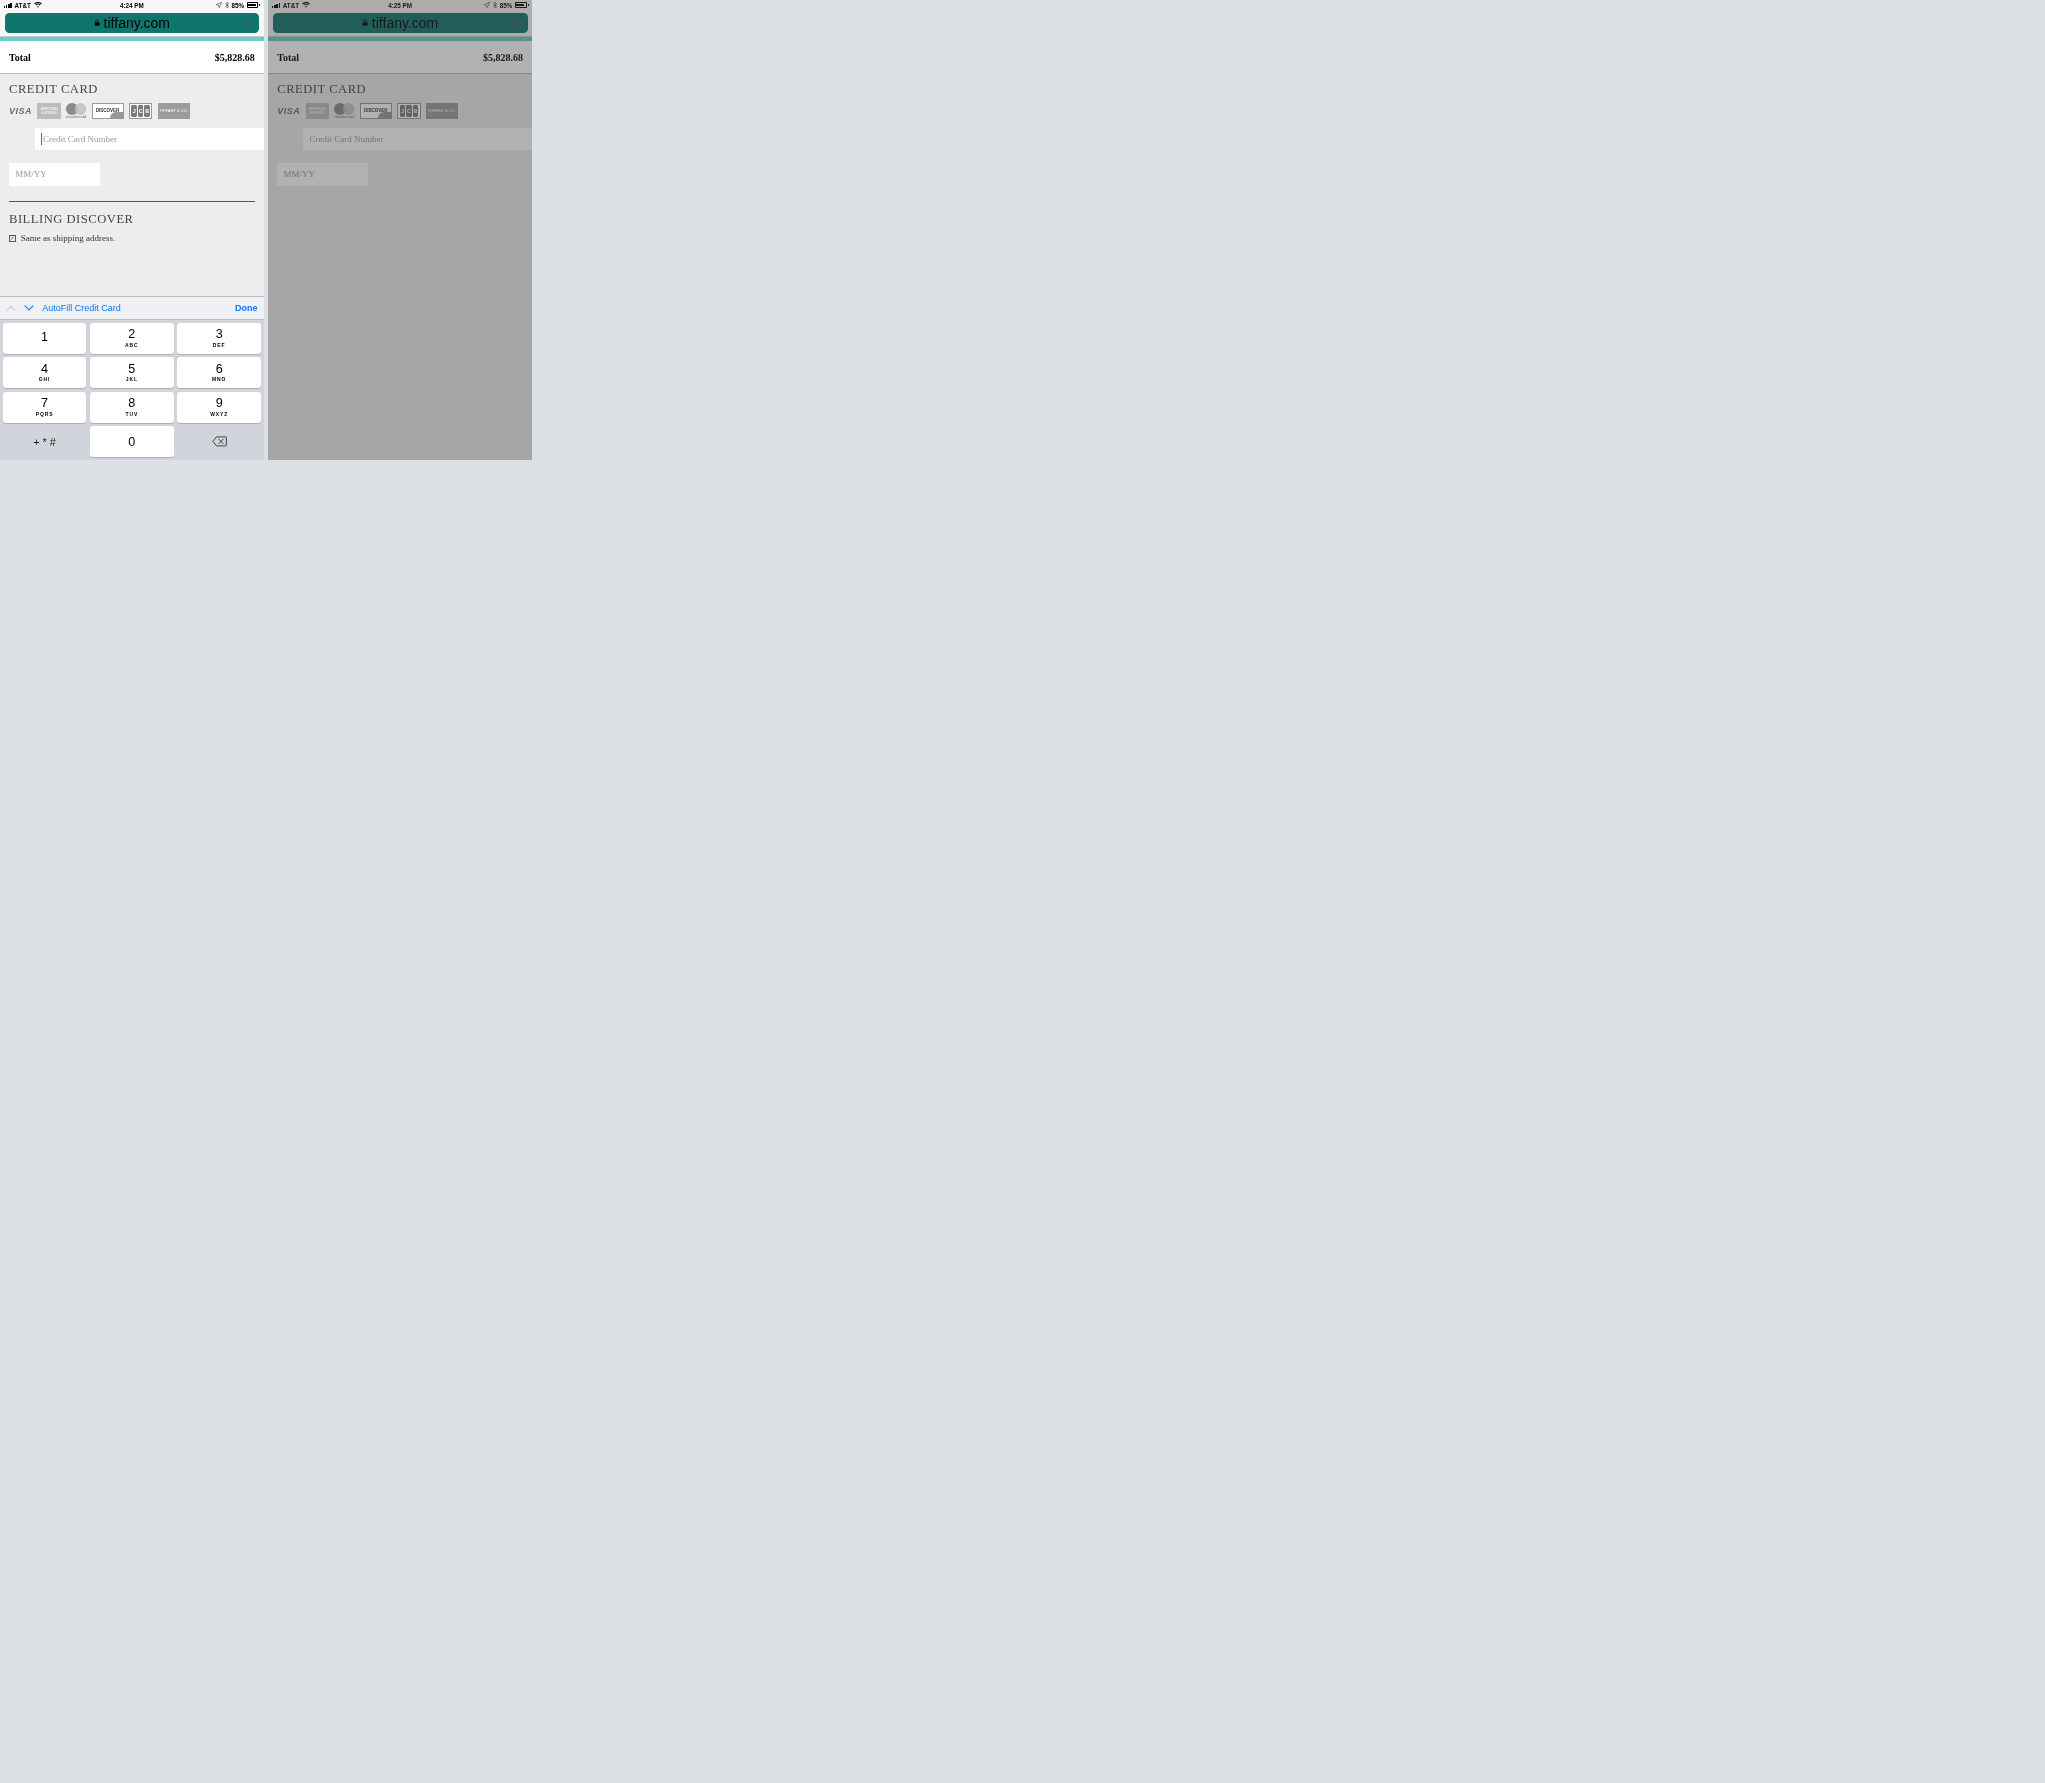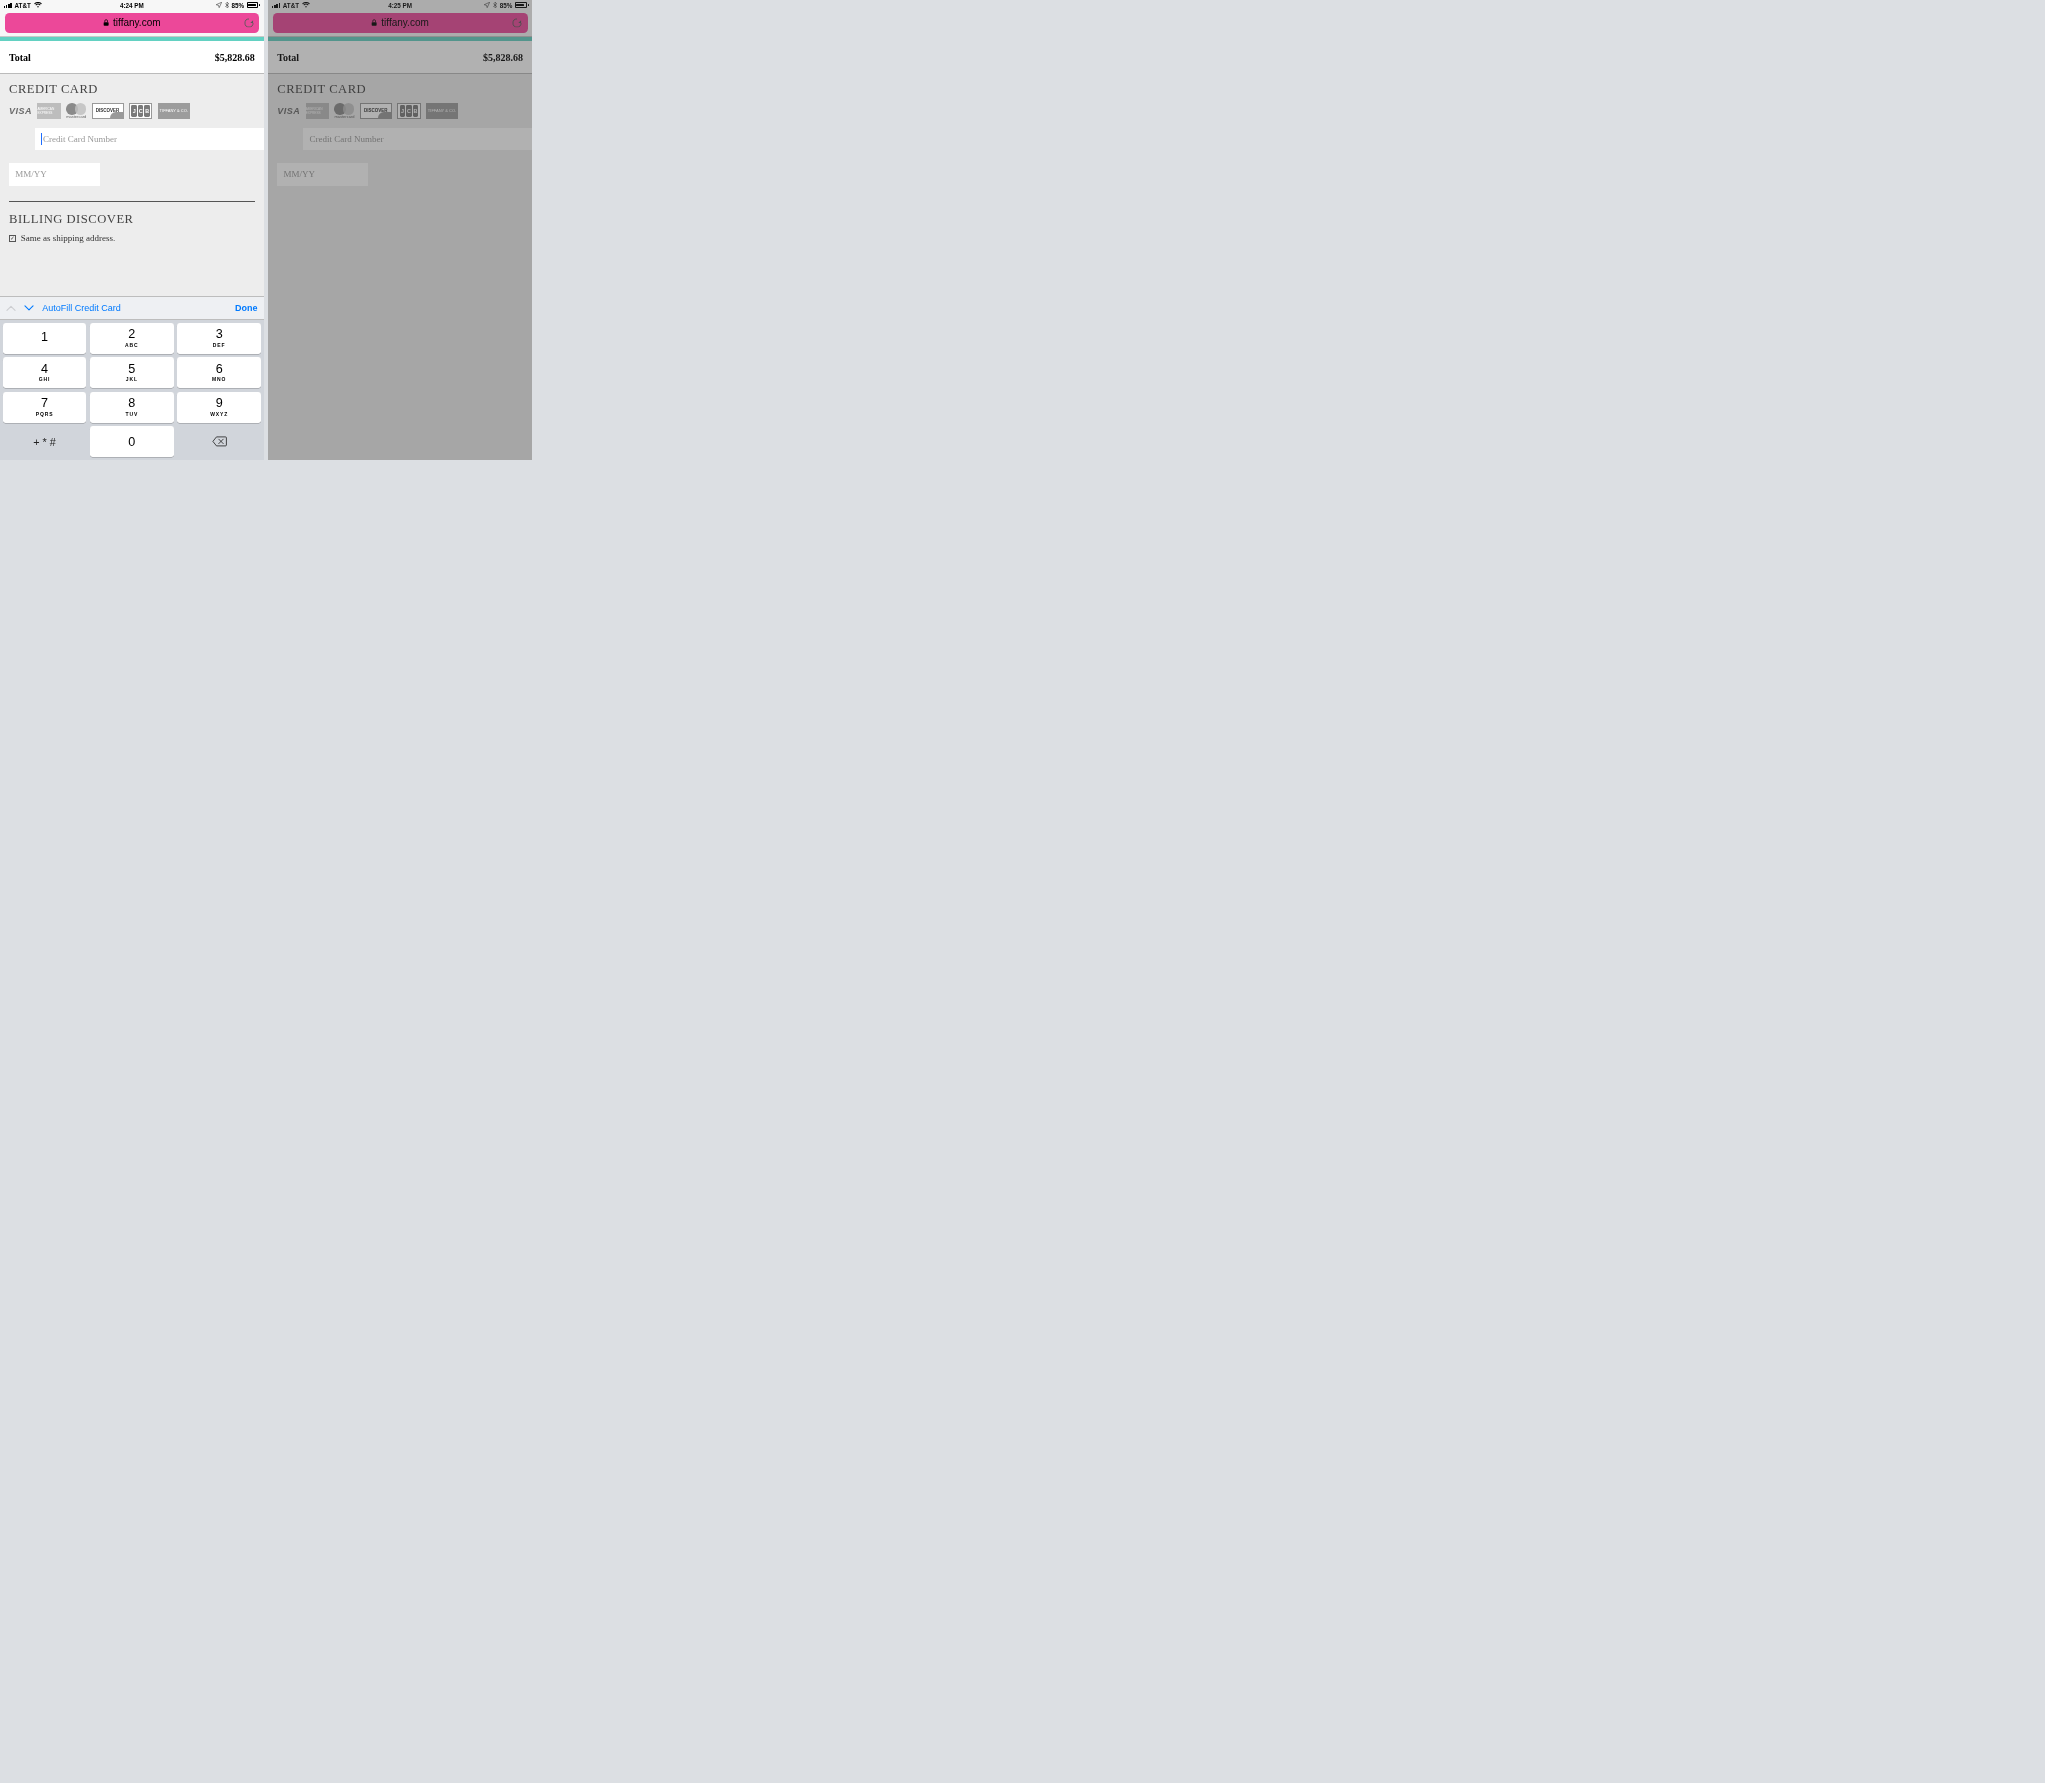--- a/index.html
+++ b/index.html
@@ -67,14 +67,14 @@
   }
   .urlfield{
     height:20px;
-    background:#ec4899;
+    background:#0f766e;
     border-radius:4.5px;
     display:flex;
     align-items:center;
     justify-content:center;
     gap:3.6px;
     position:relative;
-    font-size:10px;
+    font-size:14px;
     color:#000;
   }
   .urlfield .lock svg{display:block;}

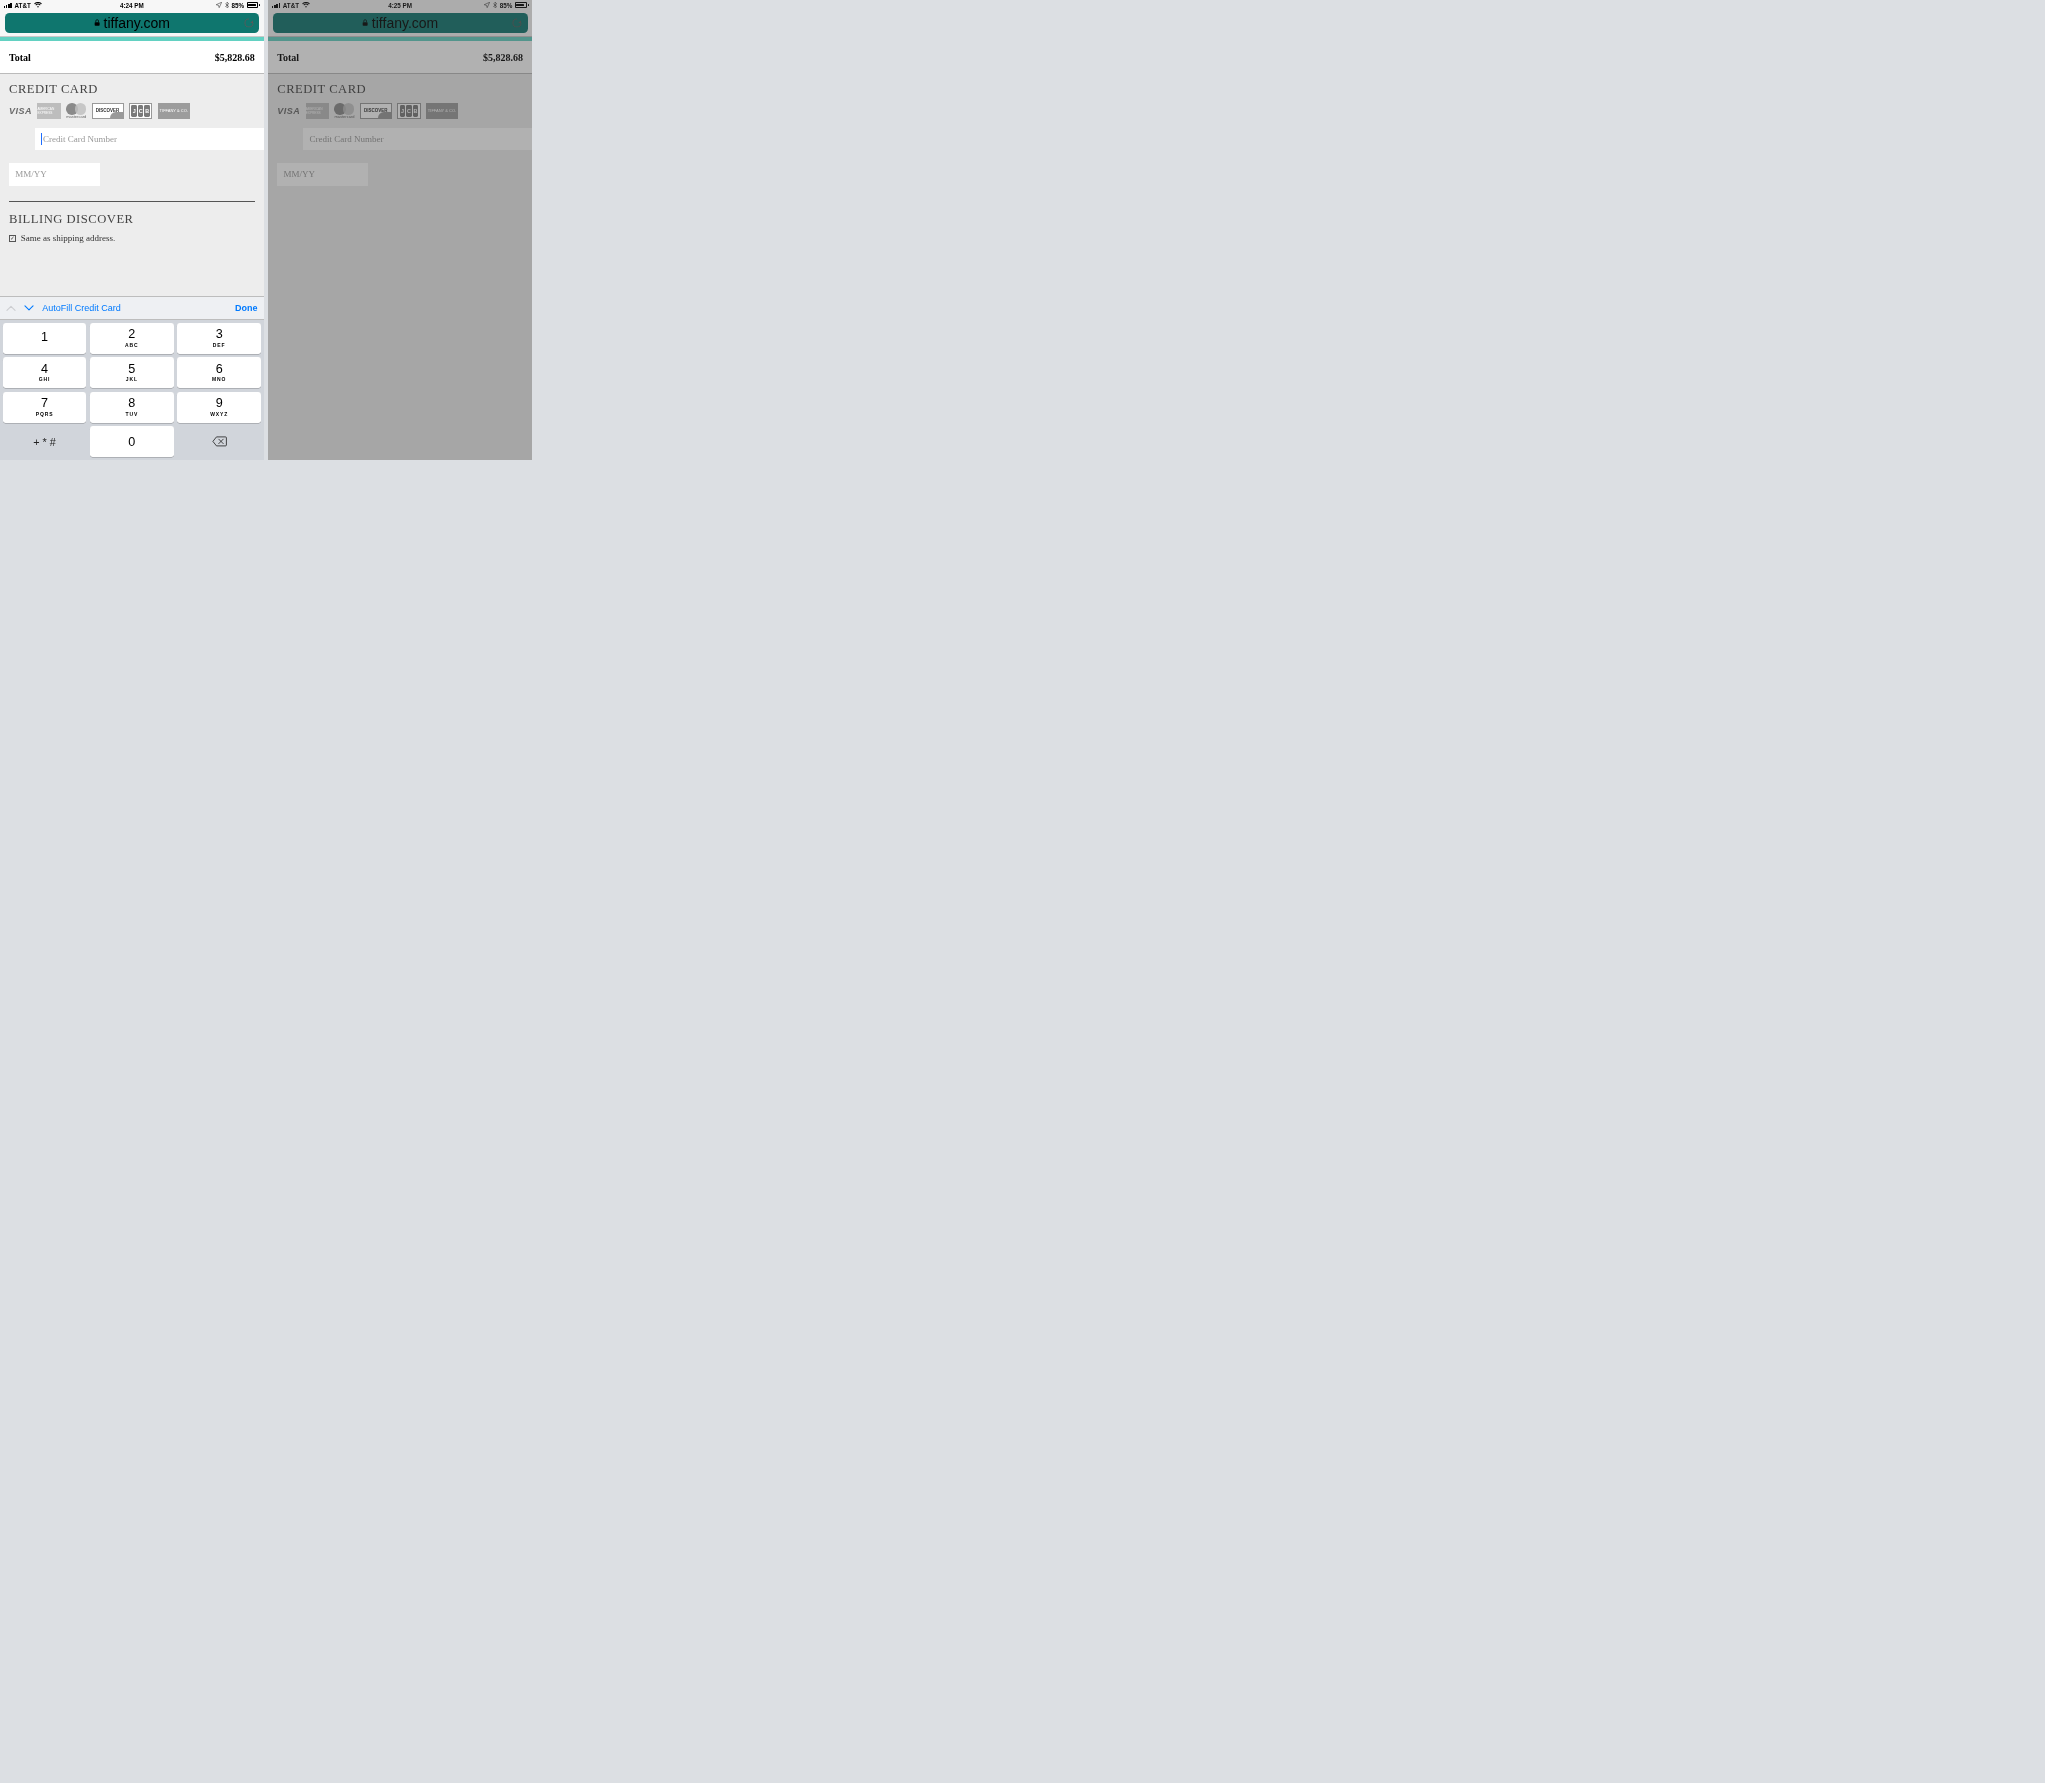--- a/index.html
+++ b/index.html
@@ -106,7 +106,7 @@
     color:#444;
   }
   .card-logos{display:flex;gap:5.4px;align-items:center;margin-bottom:9px;flex-wrap:wrap;}
-  .logo{height:16px;display:flex;align-items:center;justify-content:center;}
+  .logo{height:16px;display:flex;align-items:center;justify-content:center;text-align:center;}
   .logo.visa{font-family:var(--sans);font-weight:900;font-style:italic;font-size:9px;color:#6b6b6b;letter-spacing:0.5px;}
   .logo.amex{width:23.4px;height:16px;background:#bdbdbd;color:#fff;font-size:3.2px;display:flex;flex-direction:column;justify-content:center;align-items:center;letter-spacing:0;}
   .logo.mc{display:flex;flex-direction:column;align-items:center;gap:0;}

